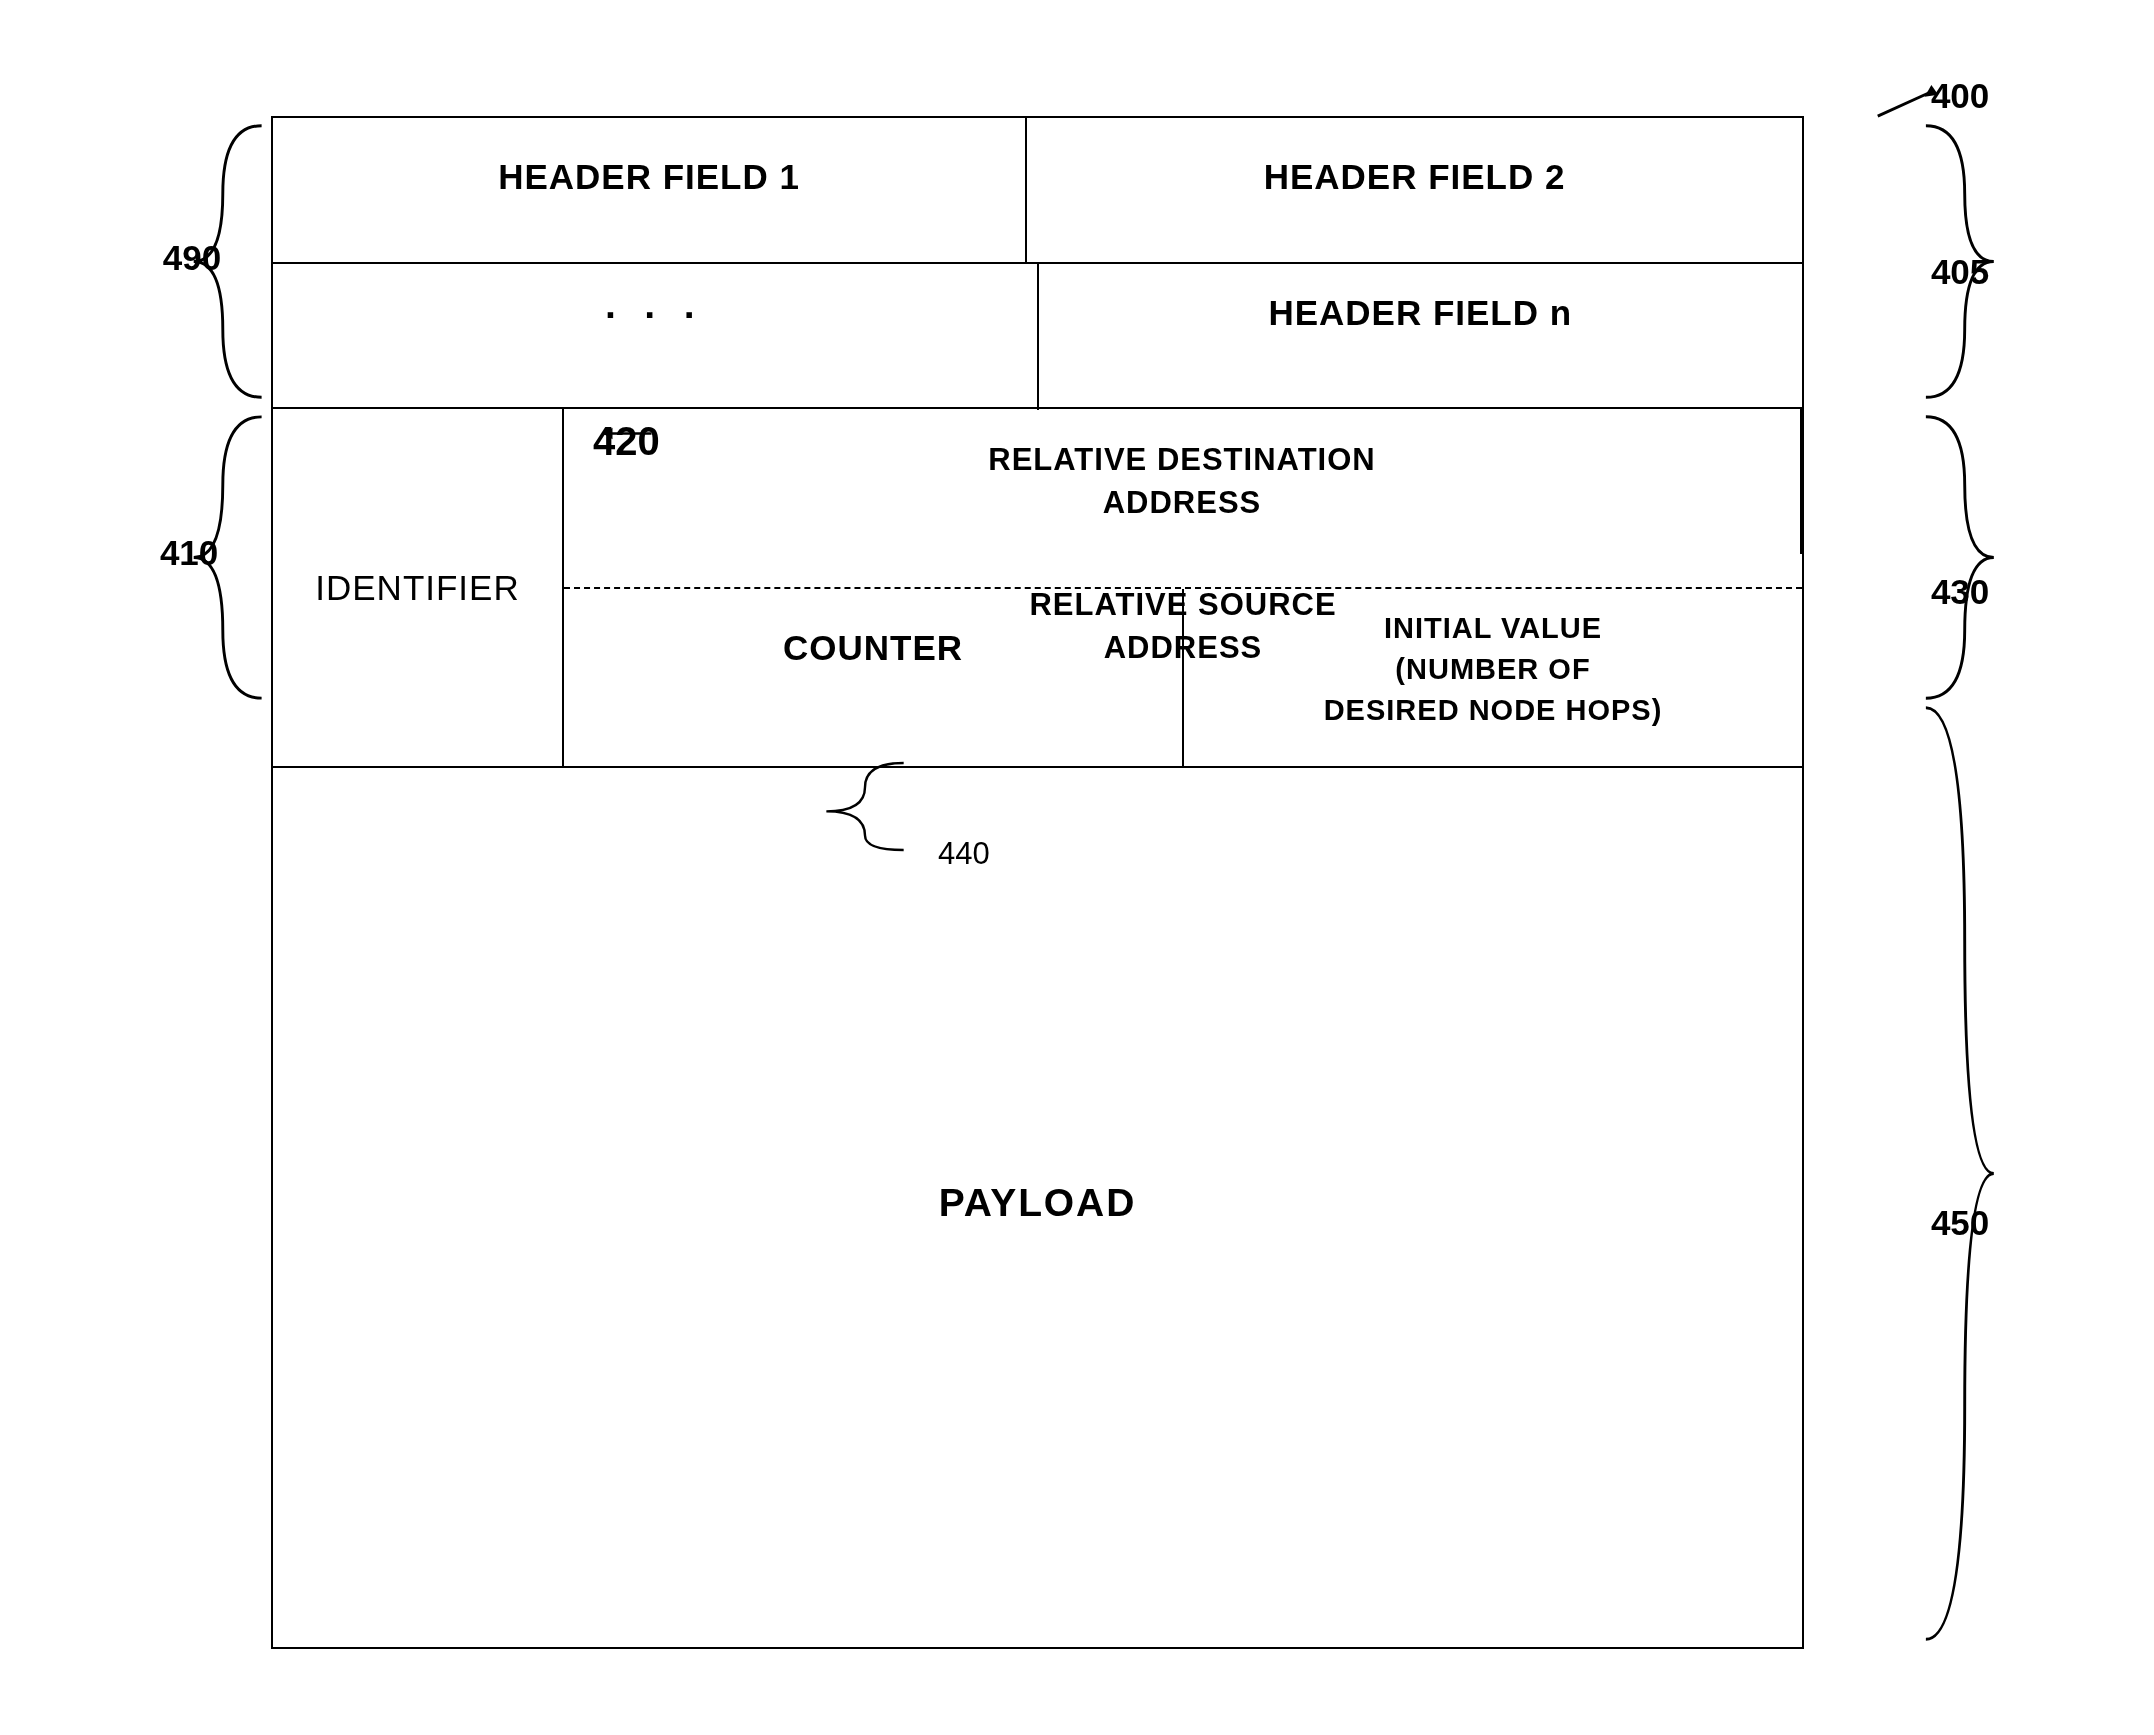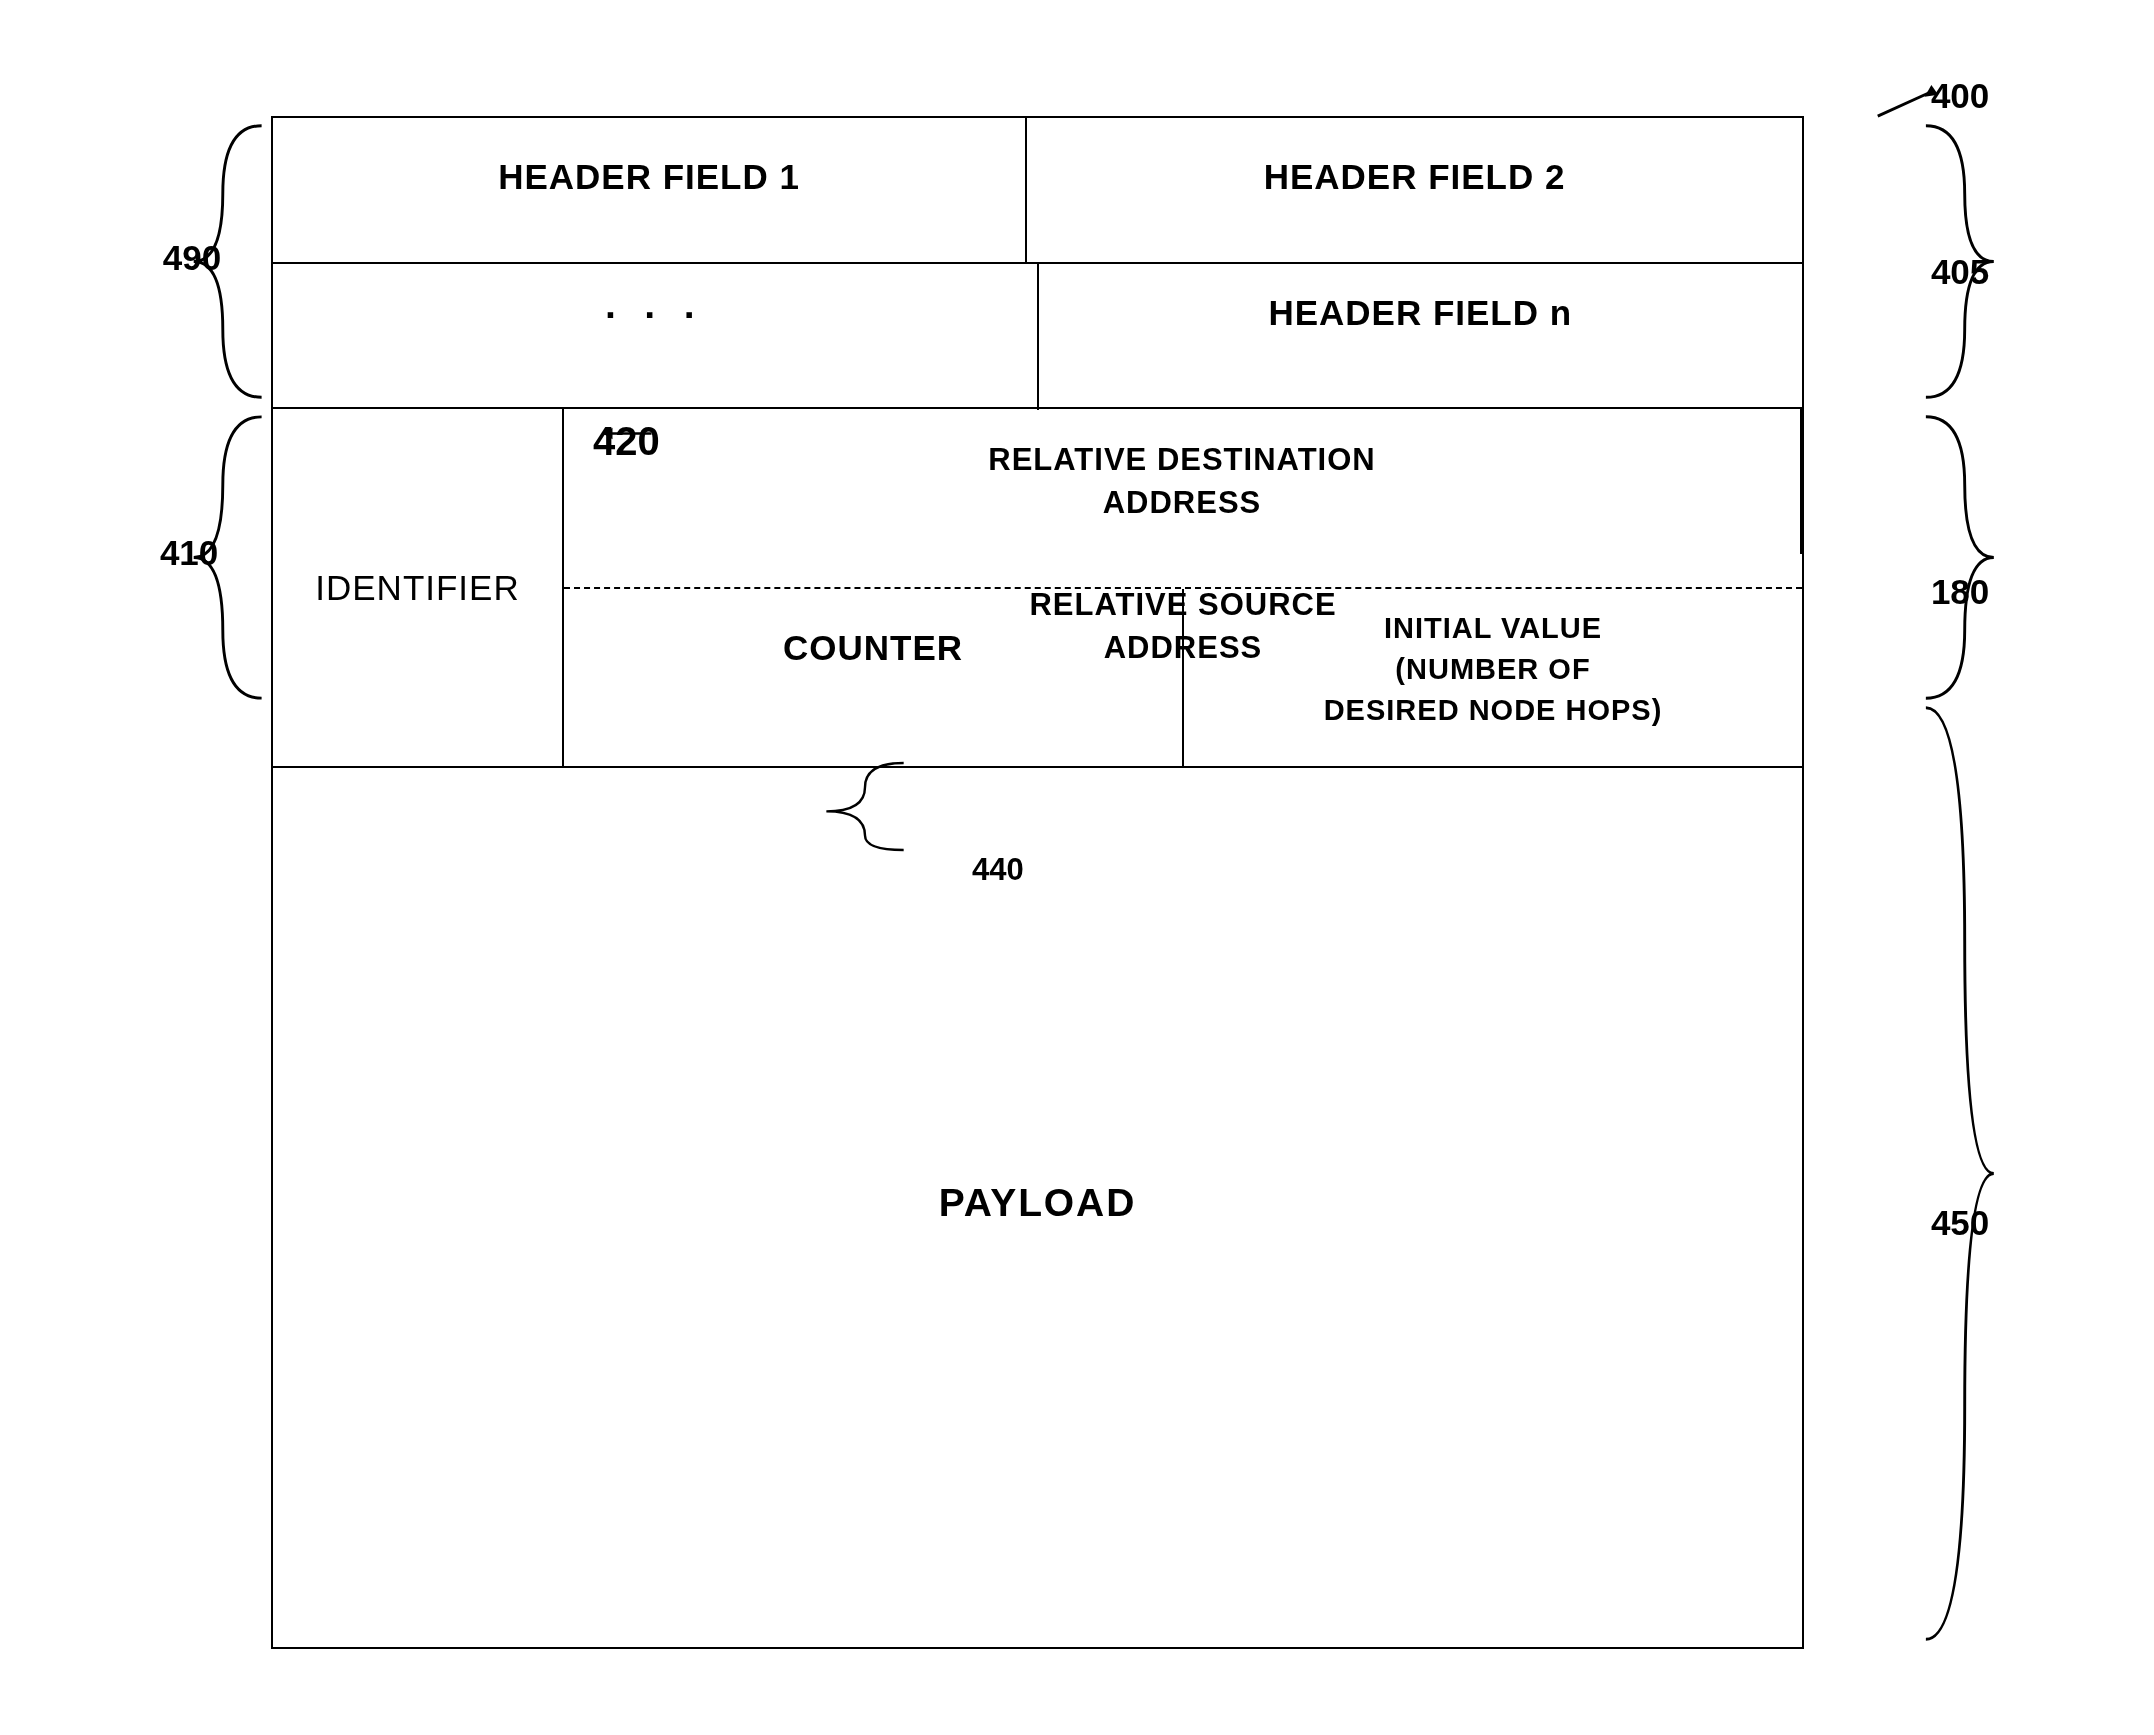--- a/index.html
+++ b/index.html
@@ -268,7 +268,7 @@
   <svg style="position:absolute; top:349px; right:4.9px; width:78px; height:301px;" viewBox="0 0 80 310" width="78" height="301">
     <path d="M 10,10 Q 50,10 50,80 Q 50,155 80,155 Q 50,155 50,230 Q 50,300 10,300" fill="none" stroke="#000" stroke-width="3"></path>
   </svg>
-  <div class="ref-430">180</div>
+  <div class="ref-430">430</div>
 
   <svg style="position:absolute; top:640px; right:4.9px; width:78px; height:951px;" viewBox="0 0 80 980" width="78" height="951">
     <path d="M 10,10 Q 50,10 50,250 Q 50,490 80,490 Q 50,490 50,730 Q 50,970 10,970" fill="none" stroke="#000" stroke-width="3"></path>

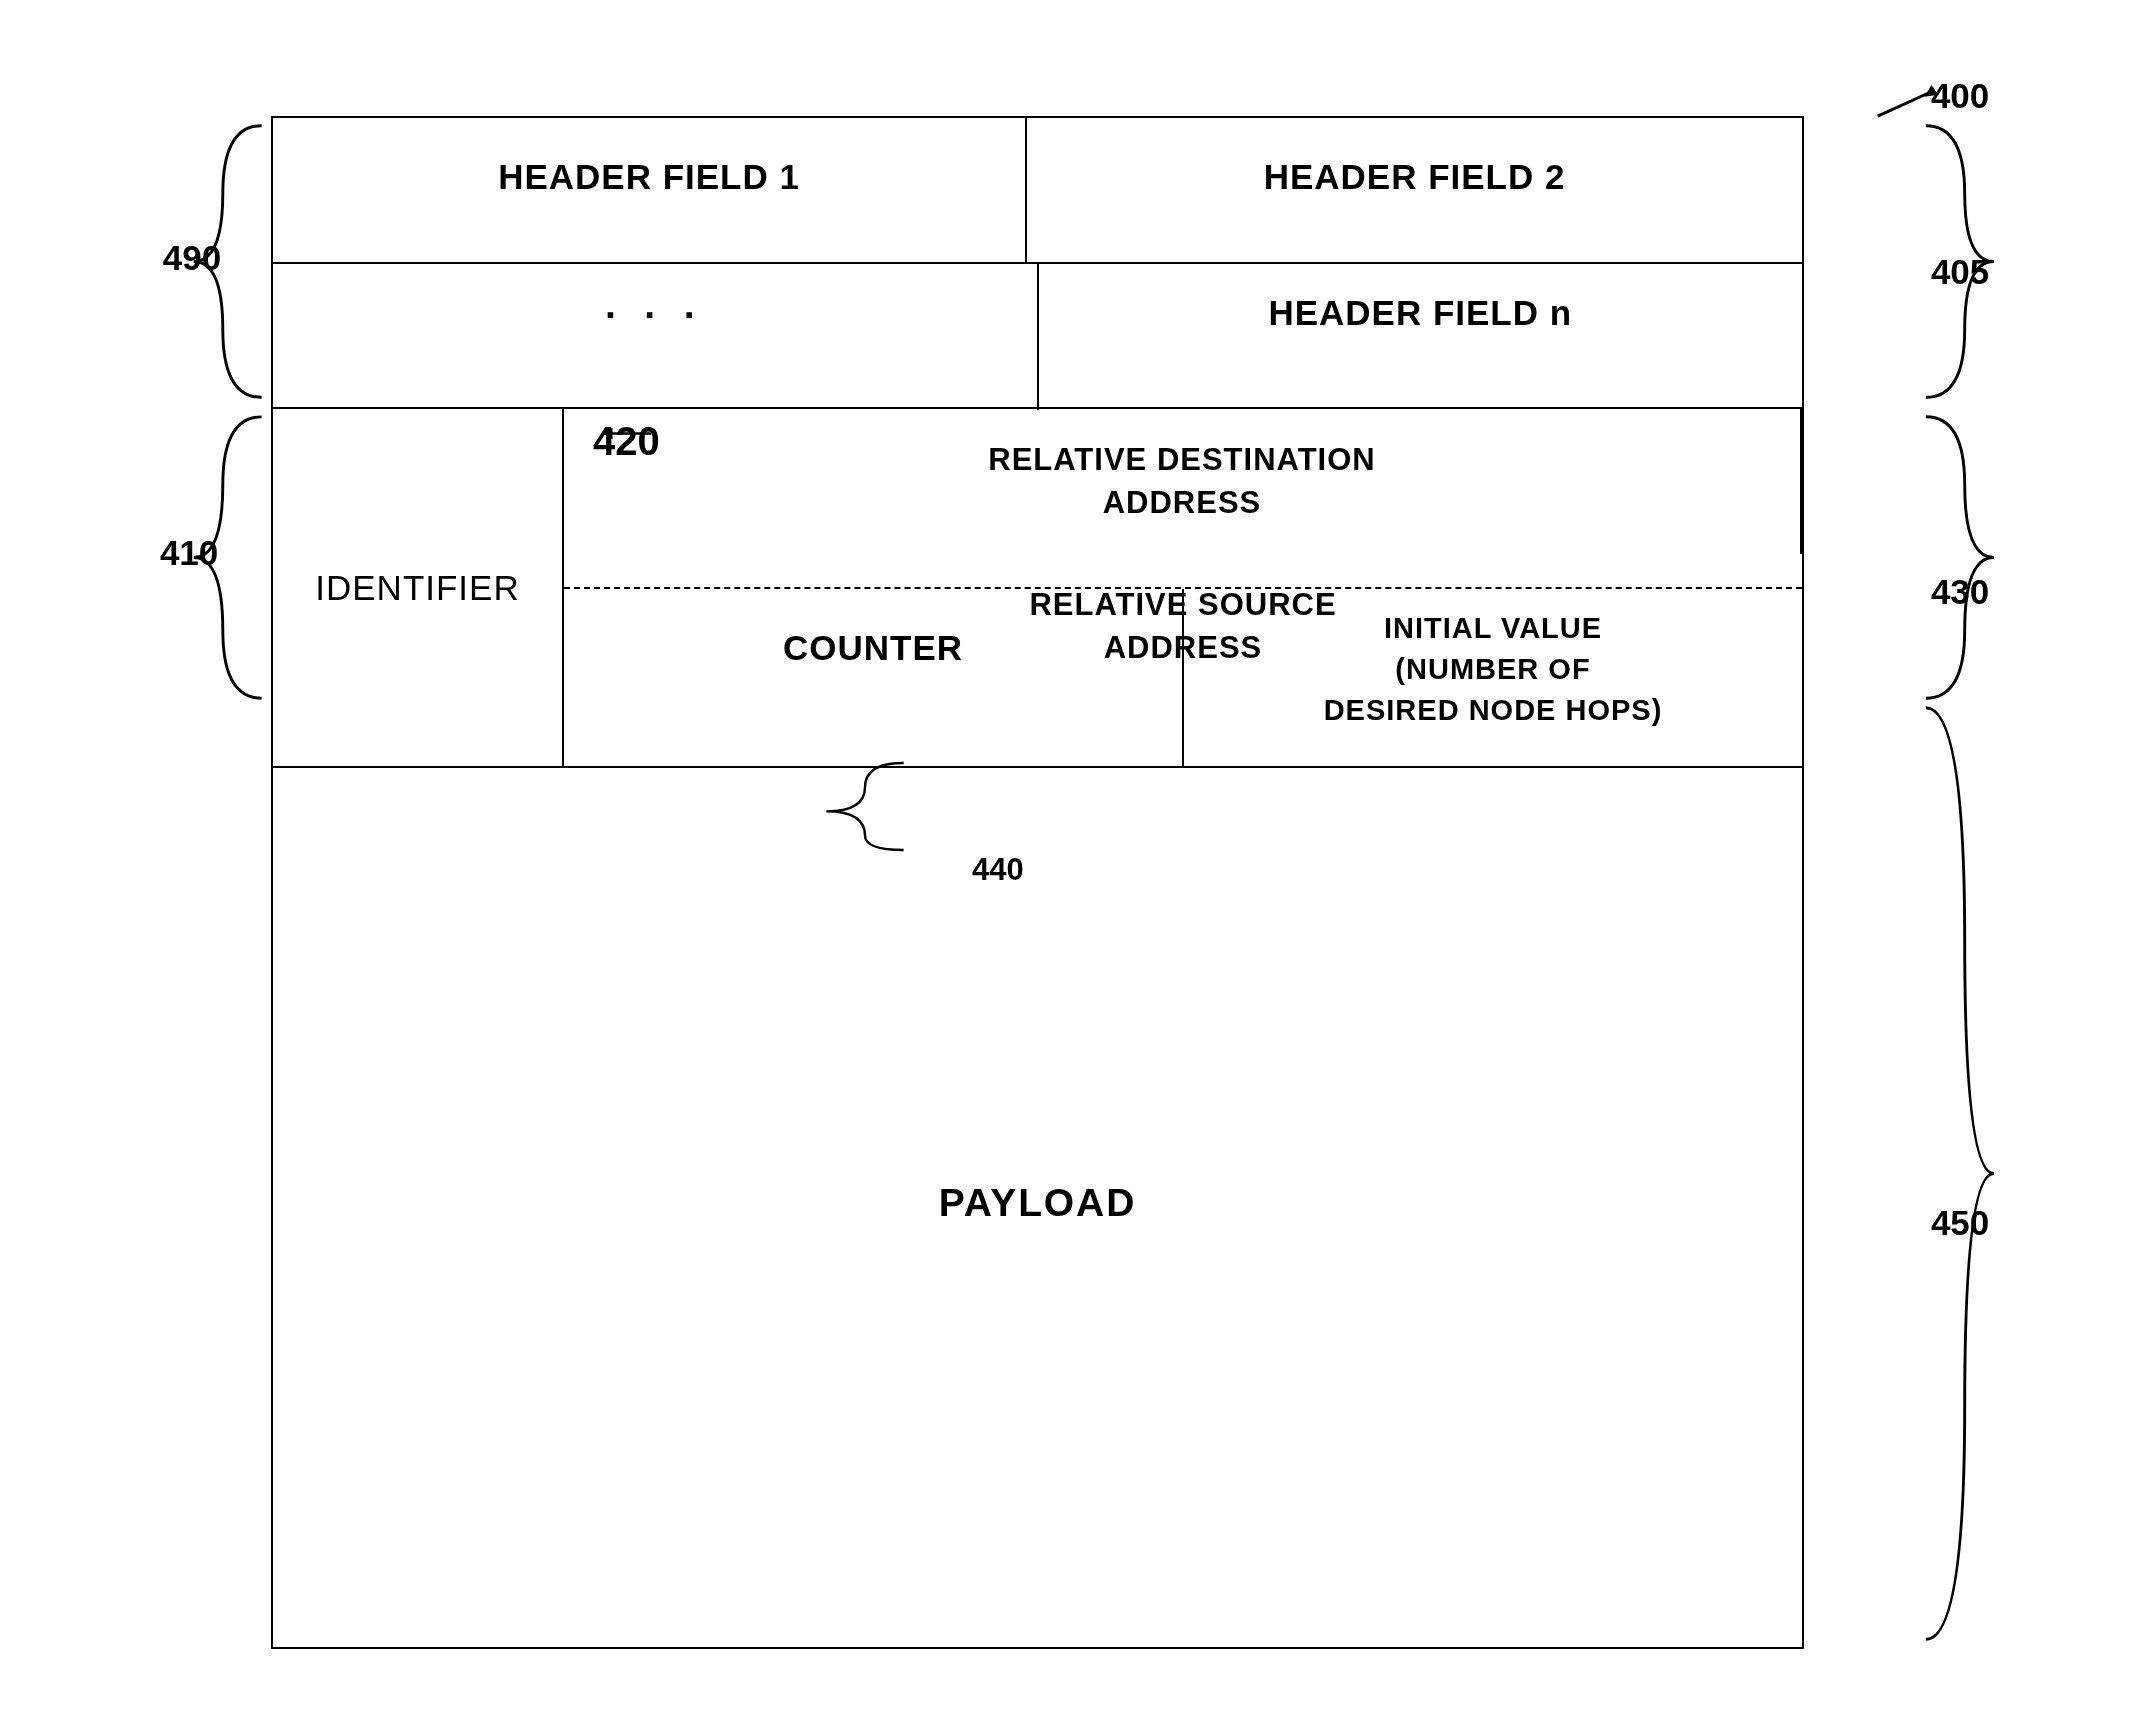--- a/index.html
+++ b/index.html
@@ -246,7 +246,7 @@
     <svg style="position:absolute; top:640px; left:534px; width:116px; height:97px;" viewBox="0 0 120 100" width="116" height="97">
       <path d="M 100,5 Q 60,5 60,30 Q 60,55 20,55 Q 60,55 60,80 Q 60,95 100,95" fill="none" stroke="#000" stroke-width="2.5"></path>
     </svg>
-    <div style="position:absolute; top:718px; left:699px; font-size:31px; font-weight:bold;margin-top:16px;">440</div>
+    <div style="position:absolute; top:718px; left:665px; font-size:31px; font-weight:normal;">440</div>
 
   </div>
 

